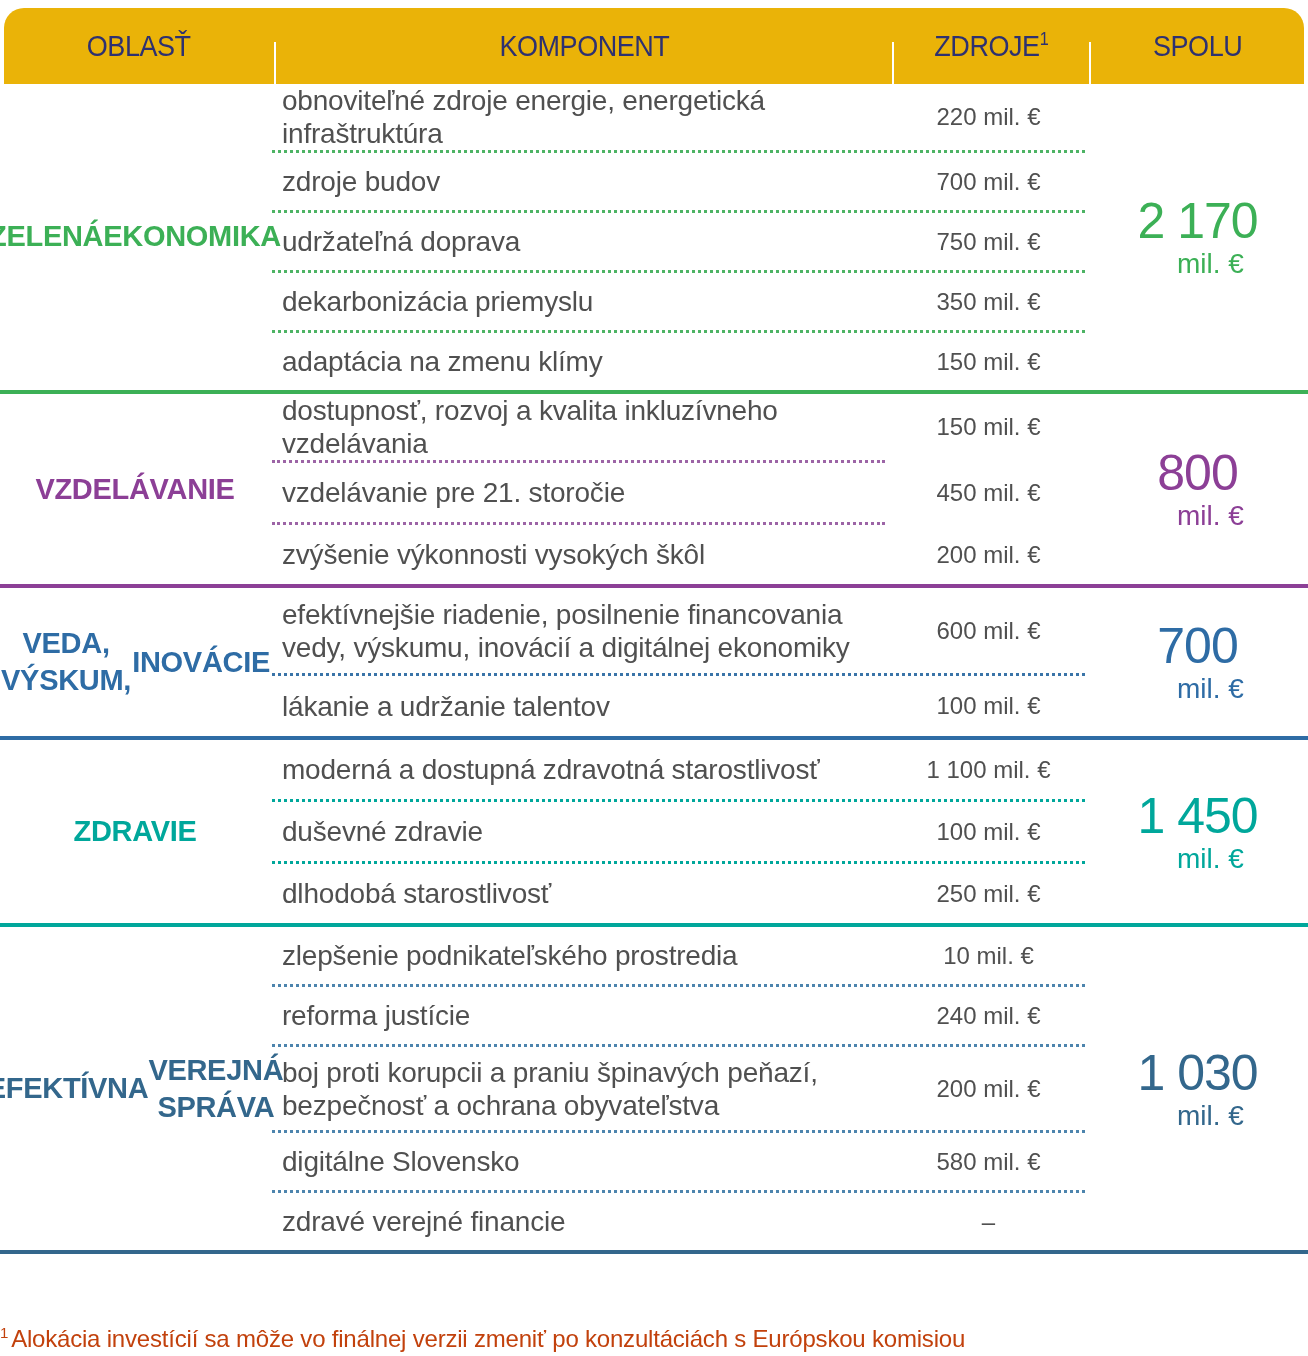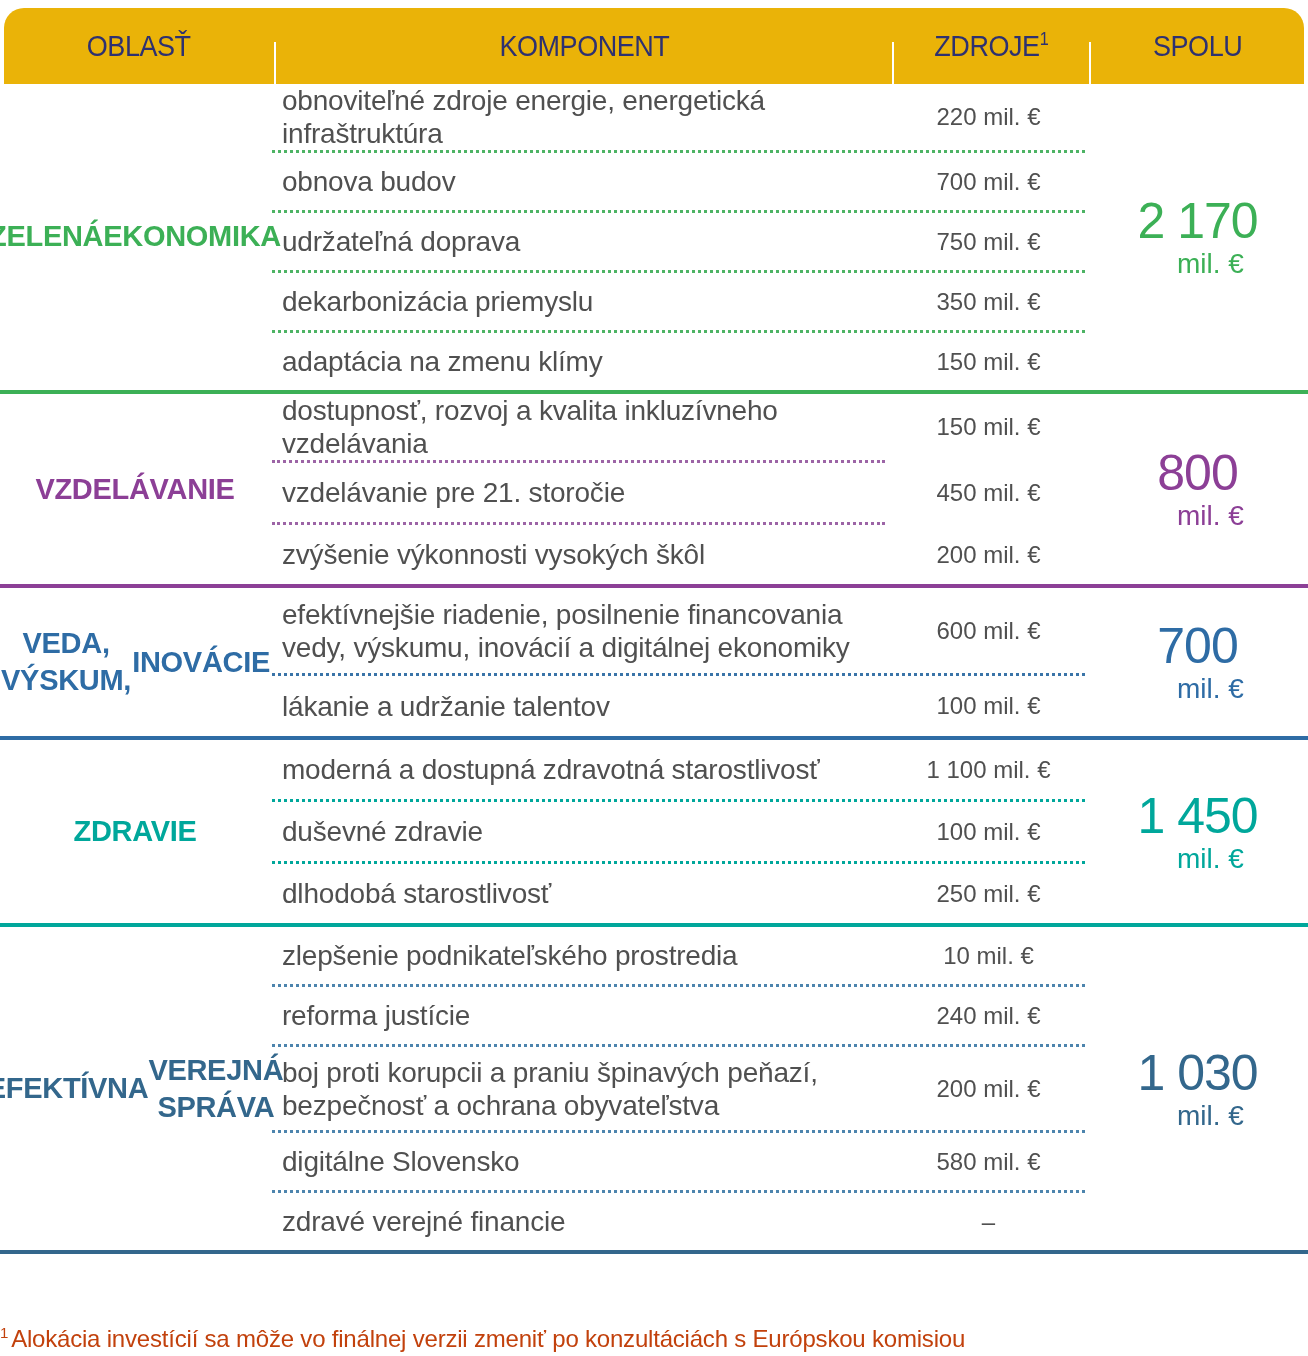--- a/index.html
+++ b/index.html
@@ -85,7 +85,7 @@
       </div>
       <div class="dots"></div>
       <div class="row h57">
-        <div class="comp">obnova budov</div>
+        <div class="comp">zdroje budov</div>
         <div class="val">700 mil. €</div>
       </div>
       <div class="dots"></div>

